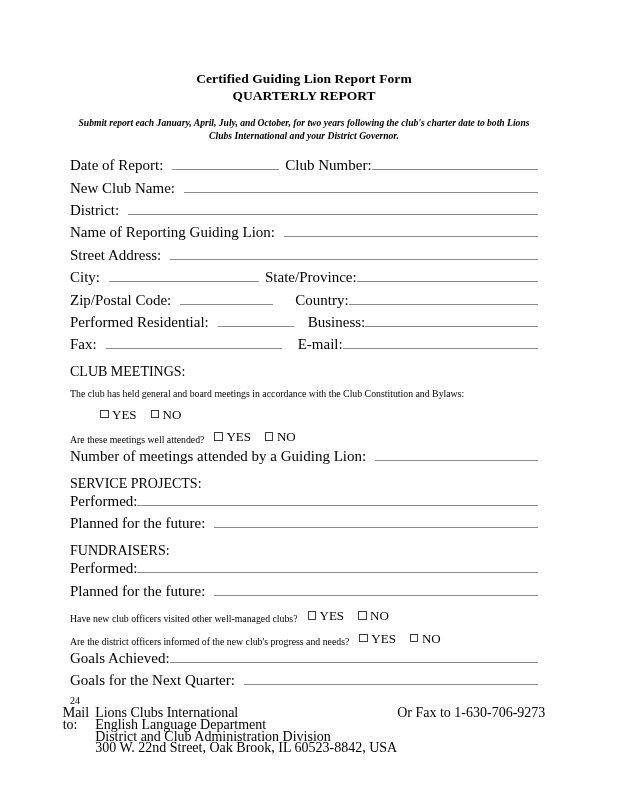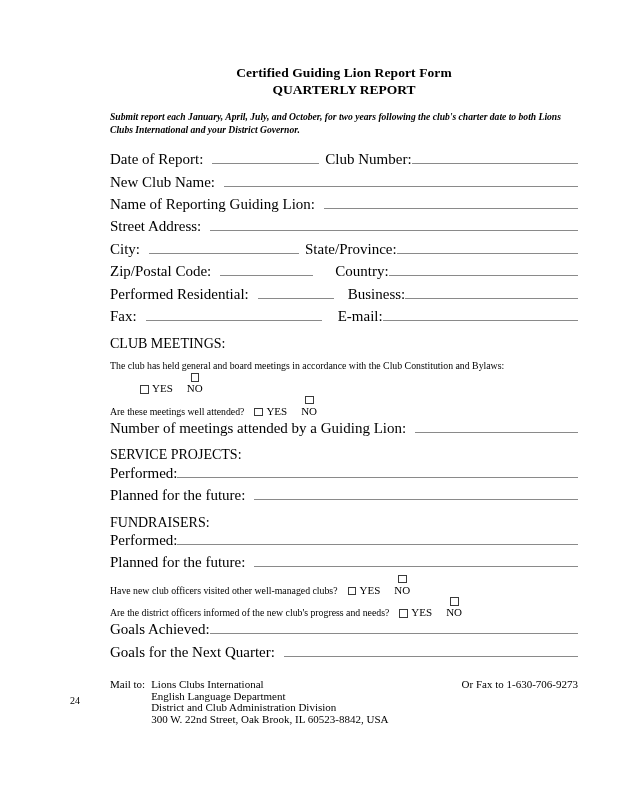--- a/index.html
+++ b/index.html
@@ -27,9 +27,8 @@
   .content {
     position: absolute;
     left: 70px;
-    top: 6px;
+    top: 12px;
     width: 468px;
-    margin-left: 40px;
   }
 
   

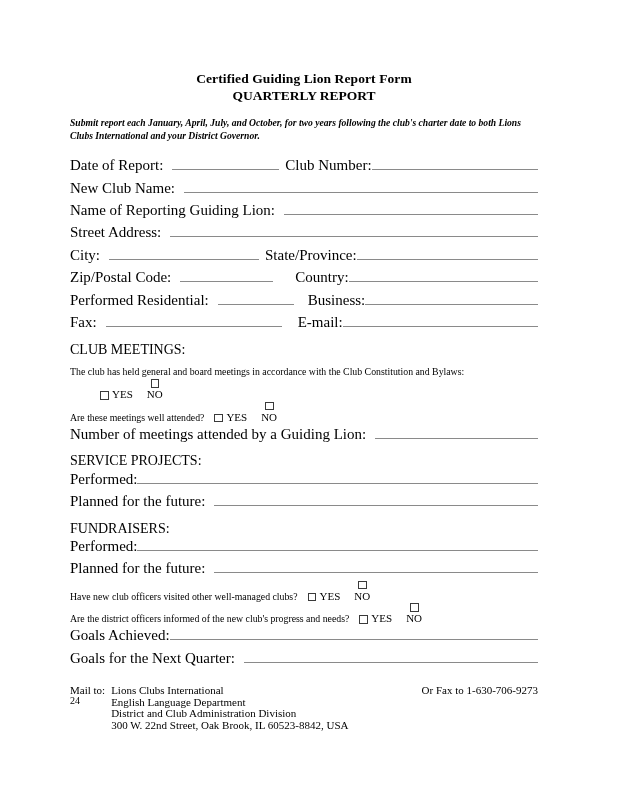--- a/index.html
+++ b/index.html
@@ -54,7 +54,7 @@
     font-style: italic;
     font-weight: bold;
     line-height: 12.5px;
-    text-align: left;
+    text-align: center;
   }
 
   

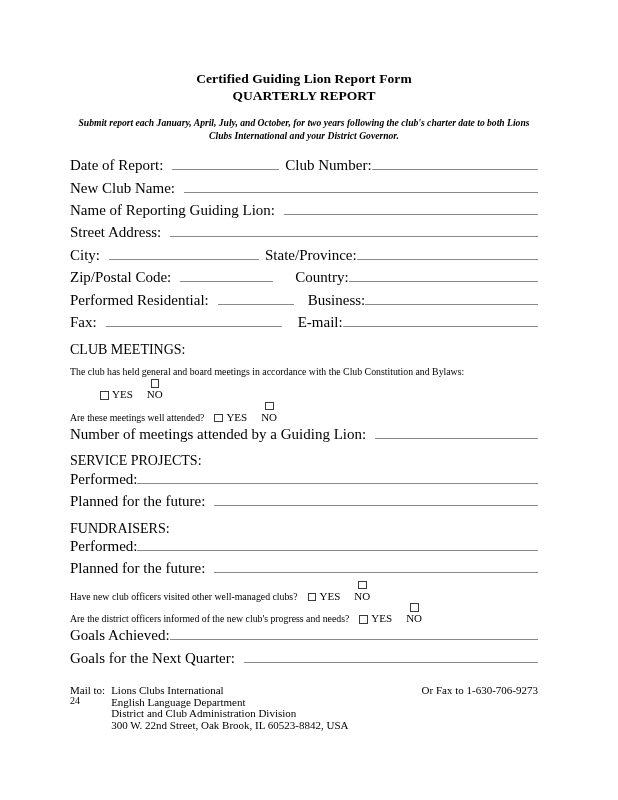--- a/index.html
+++ b/index.html
@@ -180,6 +180,10 @@
         <span class="fill"></span>
       </div>
 
+      <div class="row">
+        <span class="lbl gap">District:</span>
+        <span class="fill"></span>
+      </div>
 
       <div class="row">
         <span class="lbl gap">Name of Reporting Guiding Lion:</span>

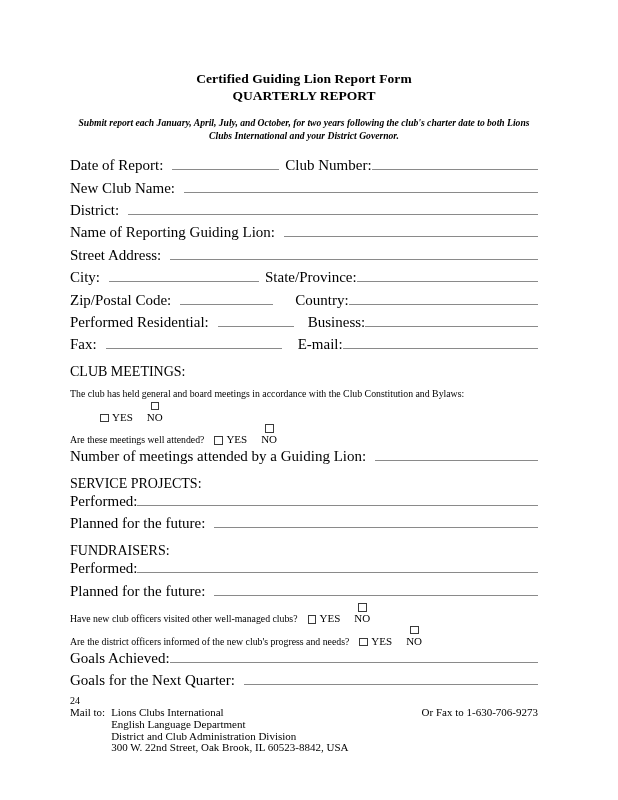--- a/index.html
+++ b/index.html
@@ -116,8 +116,8 @@
   }
   .opt {
     display: inline-flex;
-    align-items: flex-end;
-    font-size: 11px;
+    align-items: center;
+    font-size: 13px;
     margin-right: 14px;
   }
   .opt:last-child { margin-right: 0; flex-direction: column; }

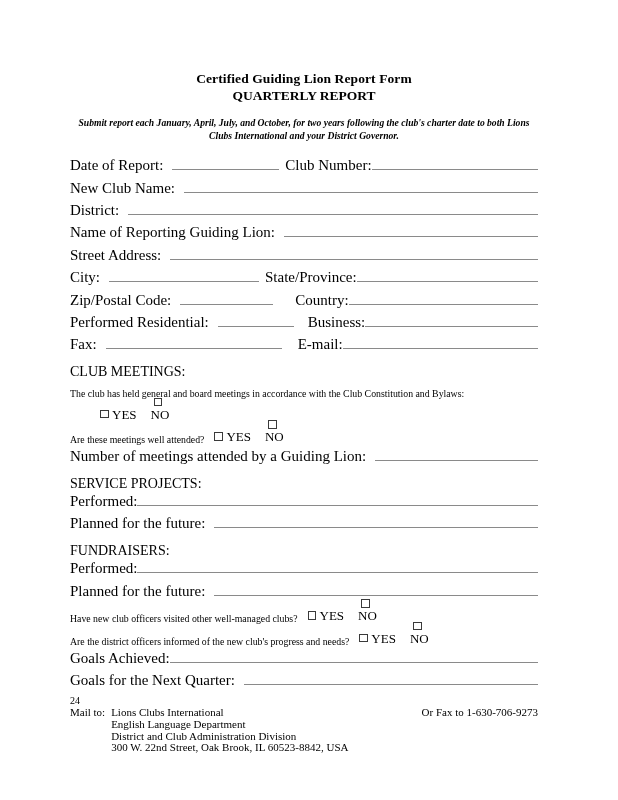--- a/index.html
+++ b/index.html
@@ -120,7 +120,7 @@
     font-size: 13px;
     margin-right: 14px;
   }
-  .opt:last-child { margin-right: 0; flex-direction: column; }
+  .opt:last-child { margin-right: 0; }
 
   .cb-row {
     height: 22.4px;

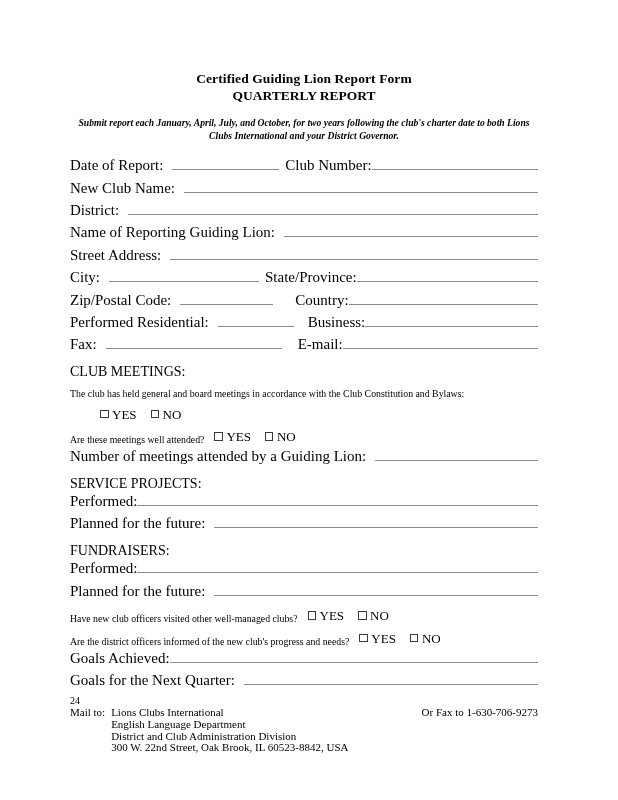--- a/index.html
+++ b/index.html
@@ -135,9 +135,9 @@
   .mail {
     margin-top: 16px;
     display: flex;
-    justify-content: space-between;
+    justify-content: center;
     align-items: flex-start;
-    font-size: 11px;
+    font-size: 14px;
     line-height: 11.6px;
   }
   .mail-left { display: flex; }

